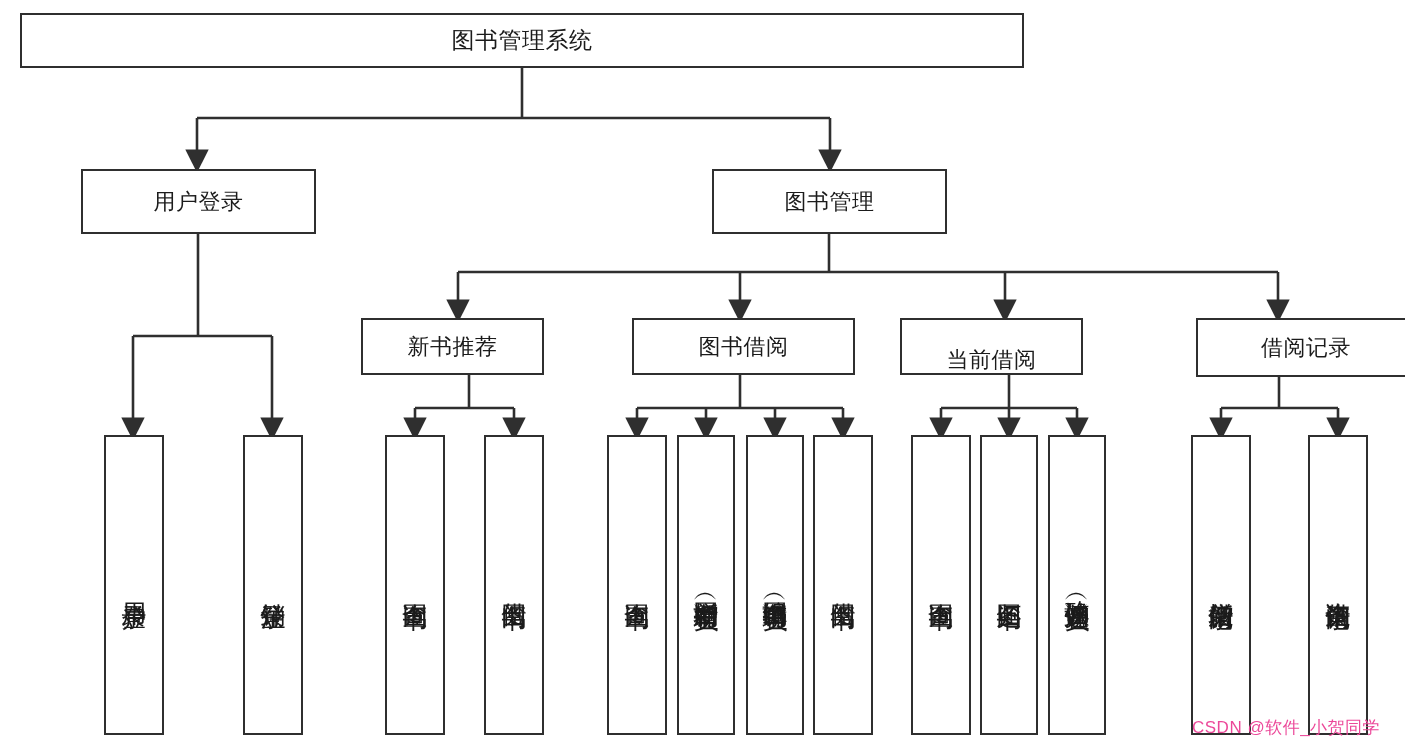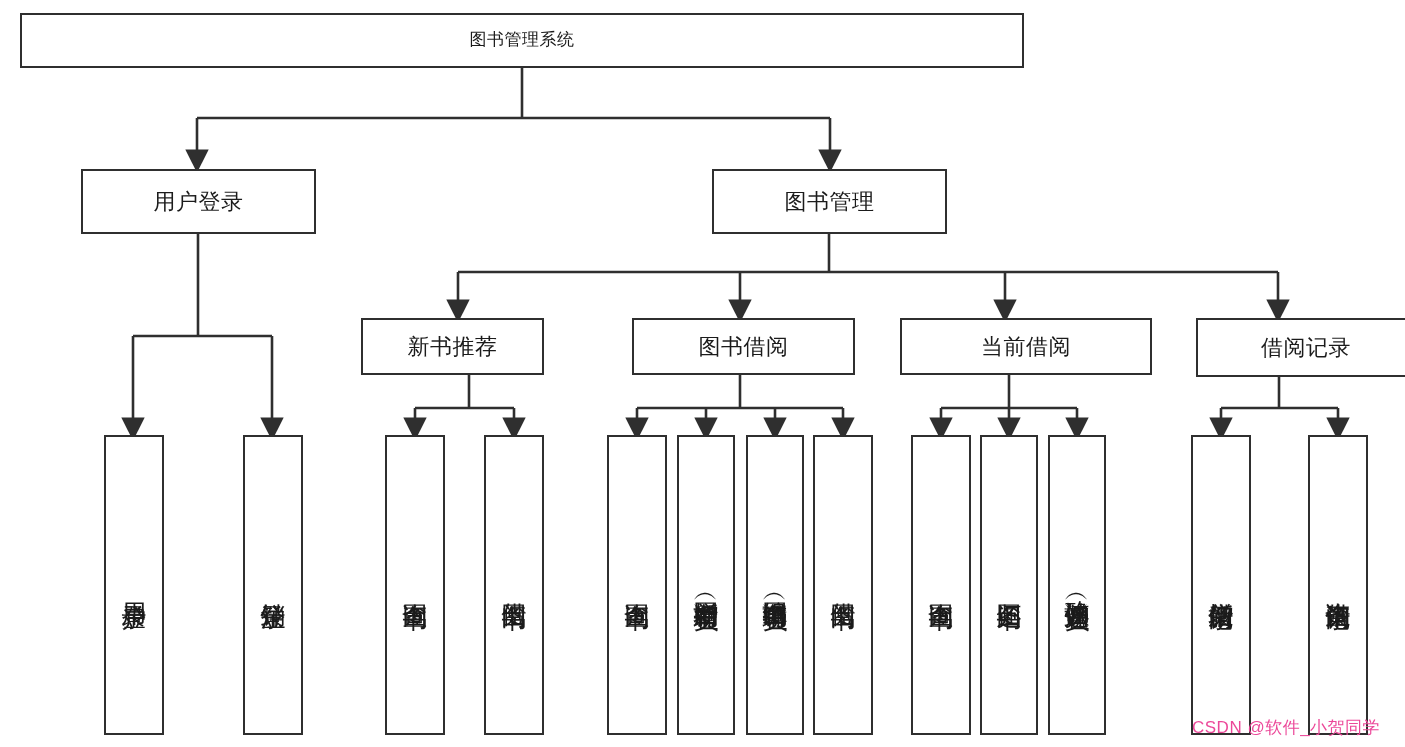--- a/index.html
+++ b/index.html
@@ -47,7 +47,7 @@
     white-space: nowrap;
   }
   .node.root .label {
-    font-size: 17px;
+    font-size: 23px;
   }
   
   .node.vert {

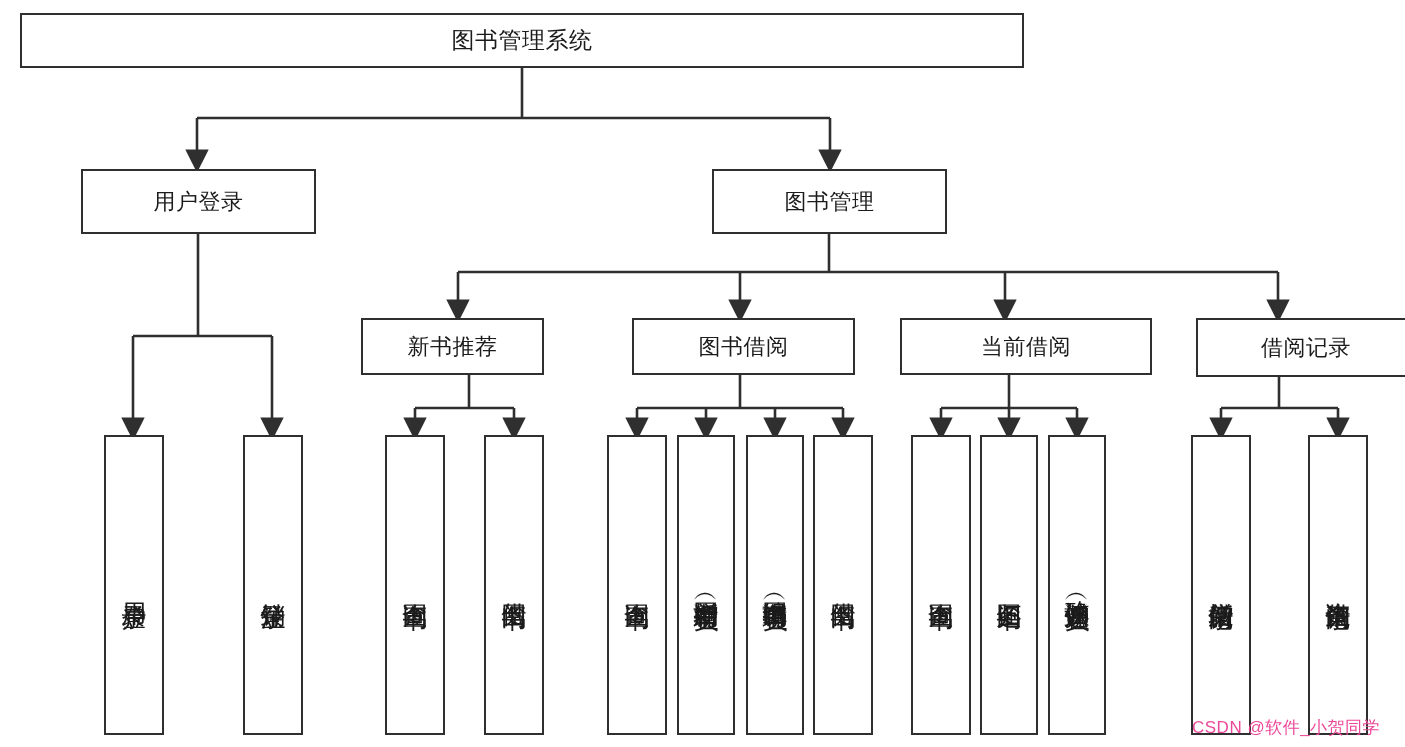--- a/index.html
+++ b/index.html
@@ -144,7 +144,7 @@
   <div class="node horiz" style="left:632px; top:318px; width:223px; height:57px;">
     <span class="label">图书借阅</span>
   </div>
-  <div class="node horiz" style="left:900px; top:318px; width:252px; height:57px;">
+  <div class="node horiz" style="left:900px; top:318px; width:183px; height:57px;align-items:flex-end;">
     <span class="label">当前借阅</span>
   </div>
   <div class="node horiz" style="left:1196px; top:318px; width:220px; height:59px;">

